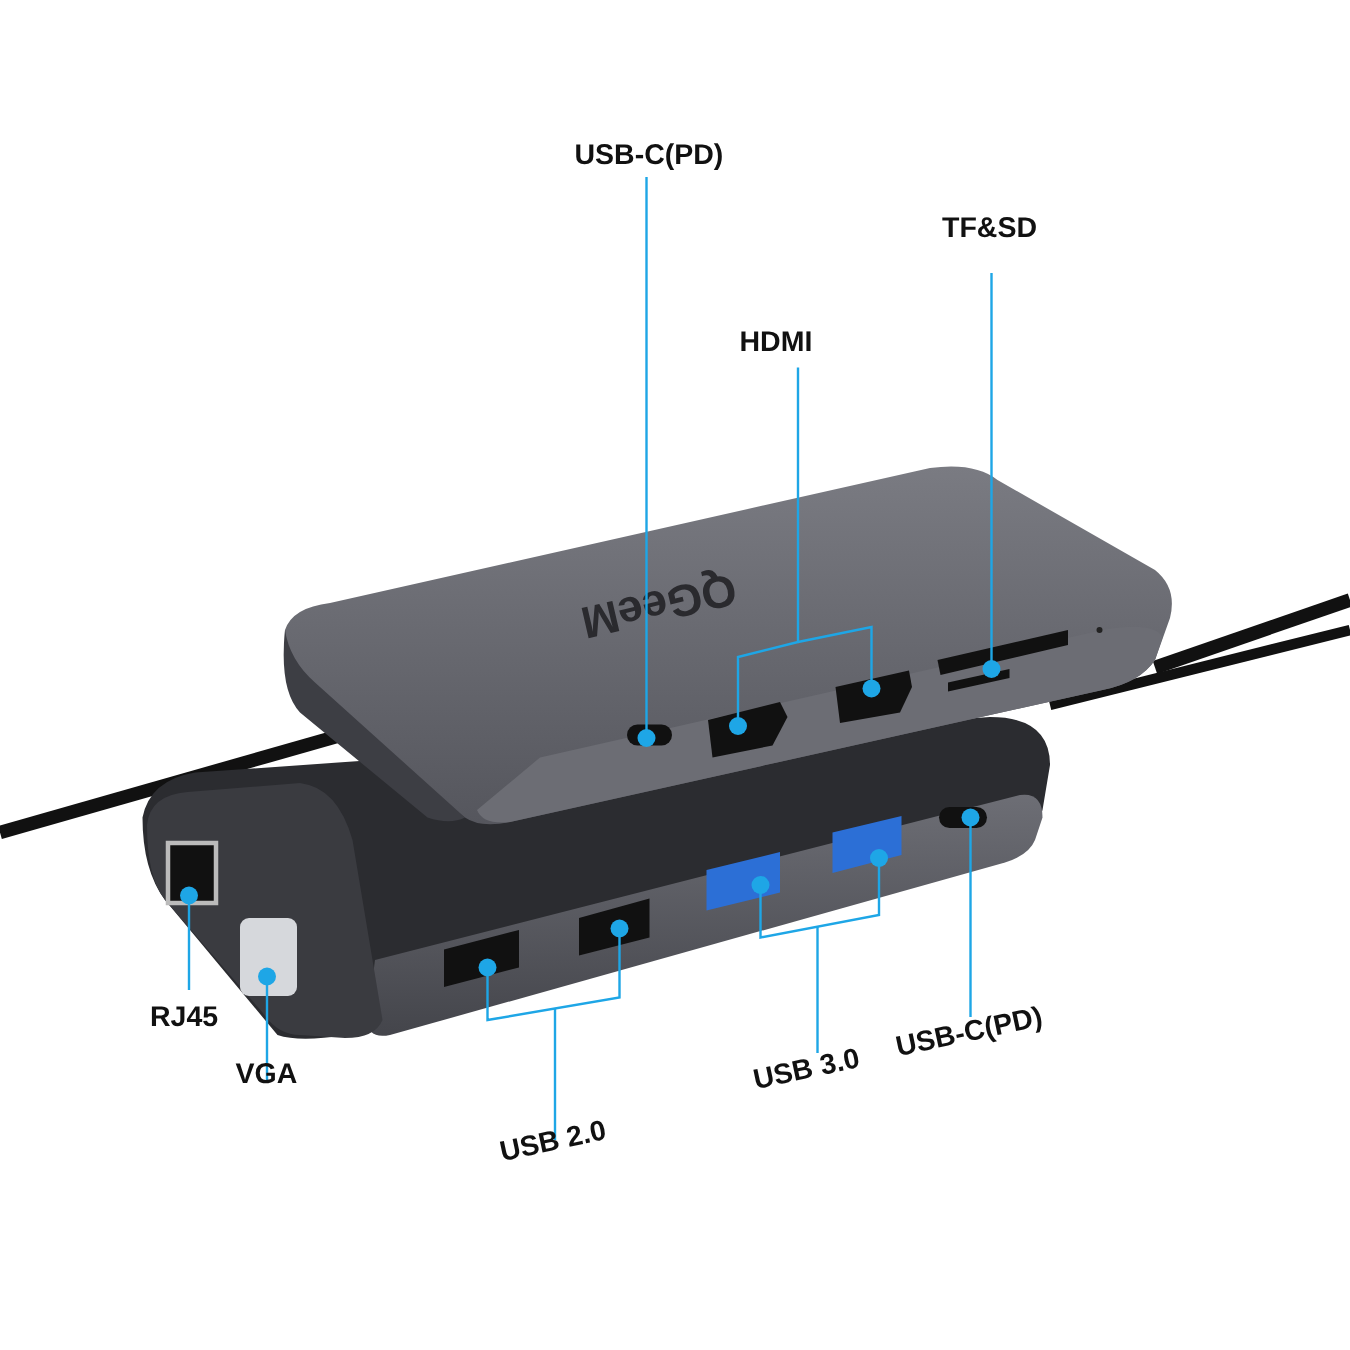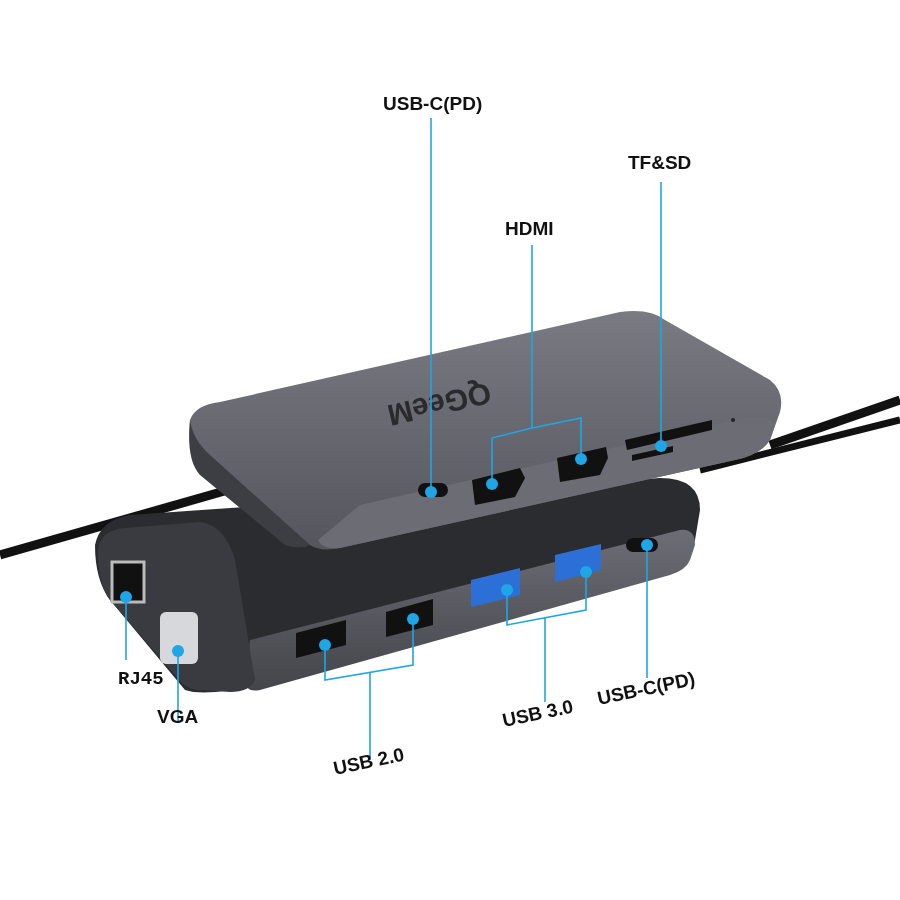--- a/index.html
+++ b/index.html
@@ -91,7 +91,7 @@
 
 <div class="lbl" style="left:383px;top:93px;">USB-C(PD)</div>
 <div class="lbl" style="left:505px;top:218px;">HDMI</div>
-<div class="lbl" style="left:628px;top:152px;">TF&amp;SD</div>
+<div class="lbl" style="left:628px;top:142px;">TF&amp;SD</div>
 <div class="lbl" style="left:118px;top:668px;font-family:Liberation Mono, monospace;">RJ45</div>
 <div class="lbl" style="left:157px;top:706px;">VGA</div>
 <div class="lbl" style="left:336px;top:758px;transform:rotate(-12deg);transform-origin:left bottom;">USB 2.0</div>

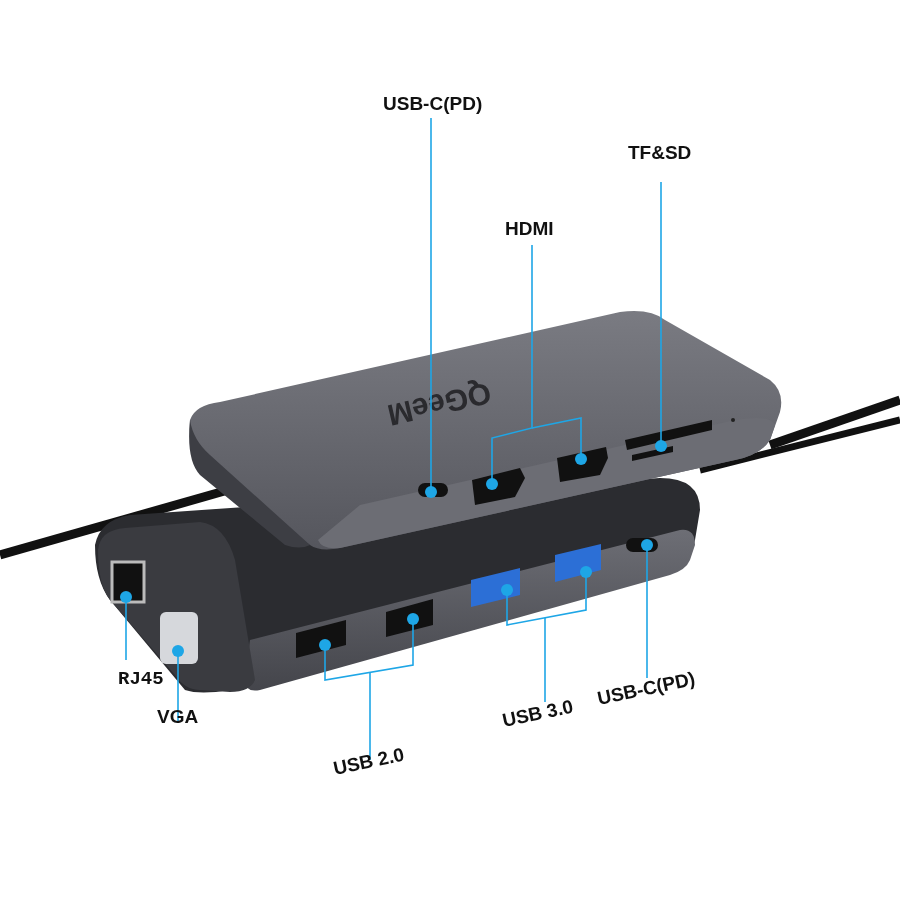--- a/index.html
+++ b/index.html
@@ -90,7 +90,7 @@
 </svg>
 
 <div class="lbl" style="left:383px;top:93px;">USB-C(PD)</div>
-<div class="lbl" style="left:505px;top:218px;">HDMI</div>
+<div class="lbl" style="left:493px;top:218px;">HDMI</div>
 <div class="lbl" style="left:628px;top:142px;">TF&amp;SD</div>
 <div class="lbl" style="left:118px;top:668px;font-family:Liberation Mono, monospace;">RJ45</div>
 <div class="lbl" style="left:157px;top:706px;">VGA</div>

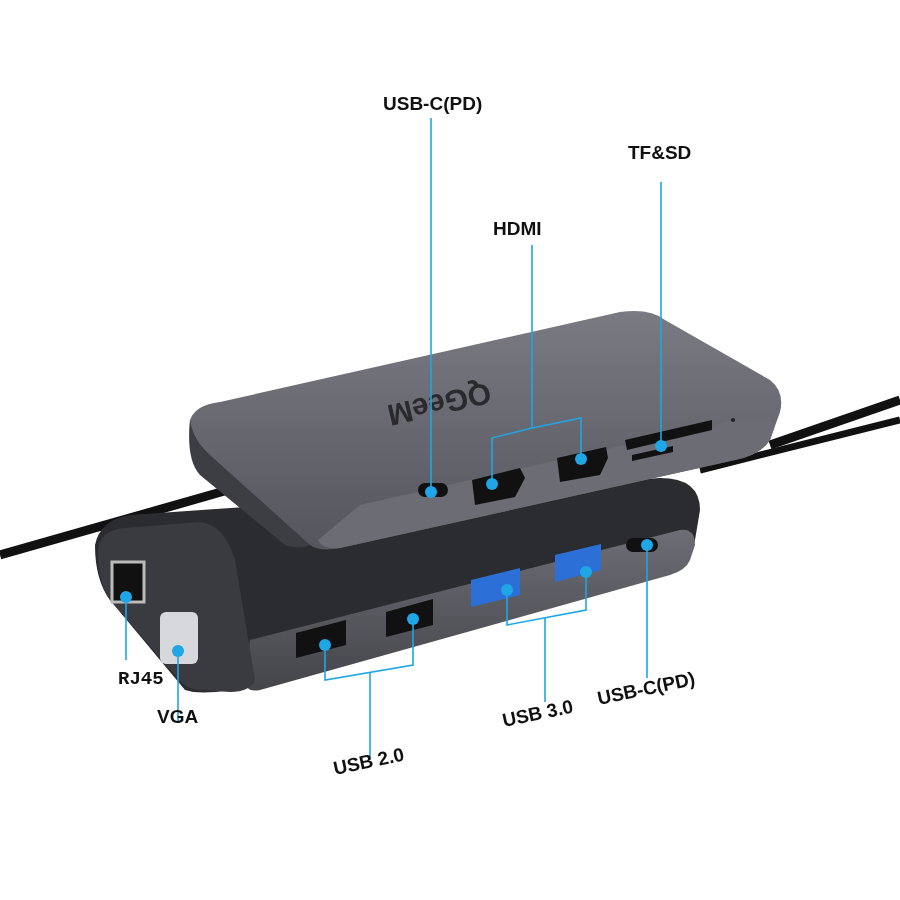--- a/index.html
+++ b/index.html
@@ -92,7 +92,7 @@
 <div class="lbl" style="left:383px;top:93px;">USB-C(PD)</div>
 <div class="lbl" style="left:493px;top:218px;">HDMI</div>
 <div class="lbl" style="left:628px;top:142px;">TF&amp;SD</div>
-<div class="lbl" style="left:118px;top:668px;font-family:Liberation Mono, monospace;">RJ45</div>
+<div class="lbl" style="left:100px;top:668px;">RJ45</div>
 <div class="lbl" style="left:157px;top:706px;">VGA</div>
 <div class="lbl" style="left:336px;top:758px;transform:rotate(-12deg);transform-origin:left bottom;">USB 2.0</div>
 <div class="lbl" style="left:505px;top:710px;transform:rotate(-12deg);transform-origin:left bottom;">USB 3.0</div>

